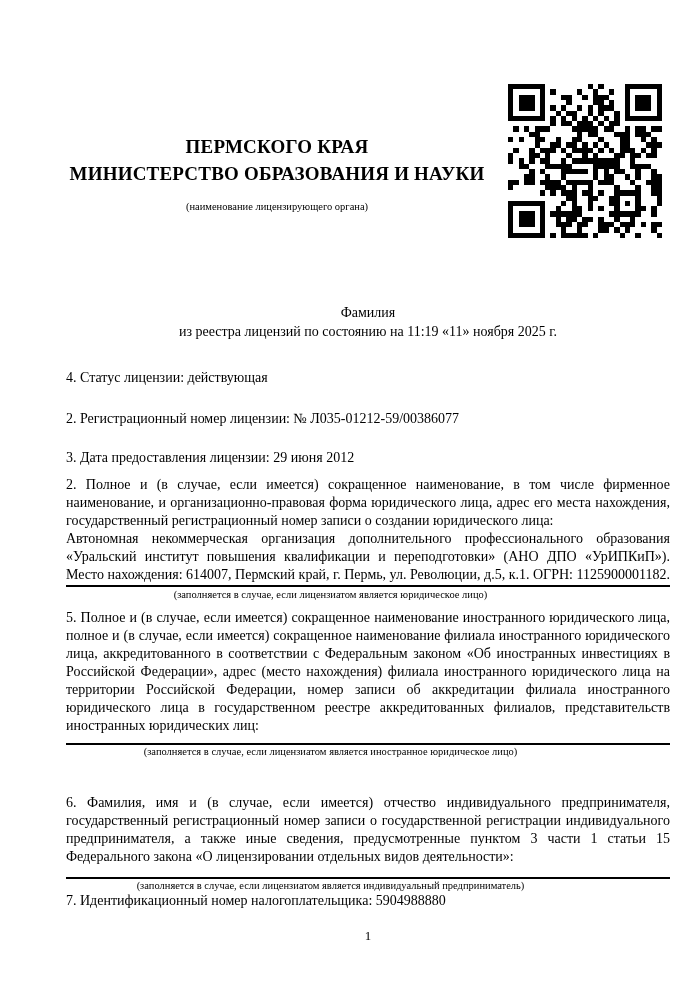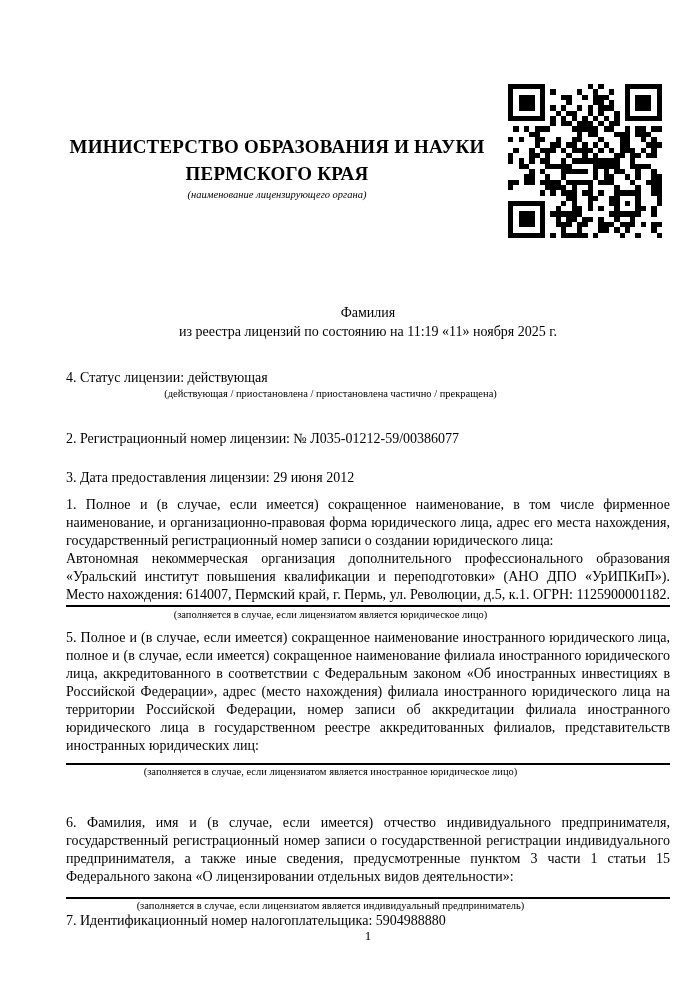--- a/index.html
+++ b/index.html
@@ -61,8 +61,8 @@
 <div class="page">
 
   <div class="ministry">
+    <div class="ministry-name">ПЕРМСКОГО КРАЯ</div>
     <div class="ministry-name">МИНИСТЕРСТВО ОБРАЗОВАНИЯ И НАУКИ</div>
-    <div class="ministry-name">ПЕРМСКОГО КРАЯ</div>
     <div class="ministry-note">(наименование лицензирующего органа)</div>
   </div>
 

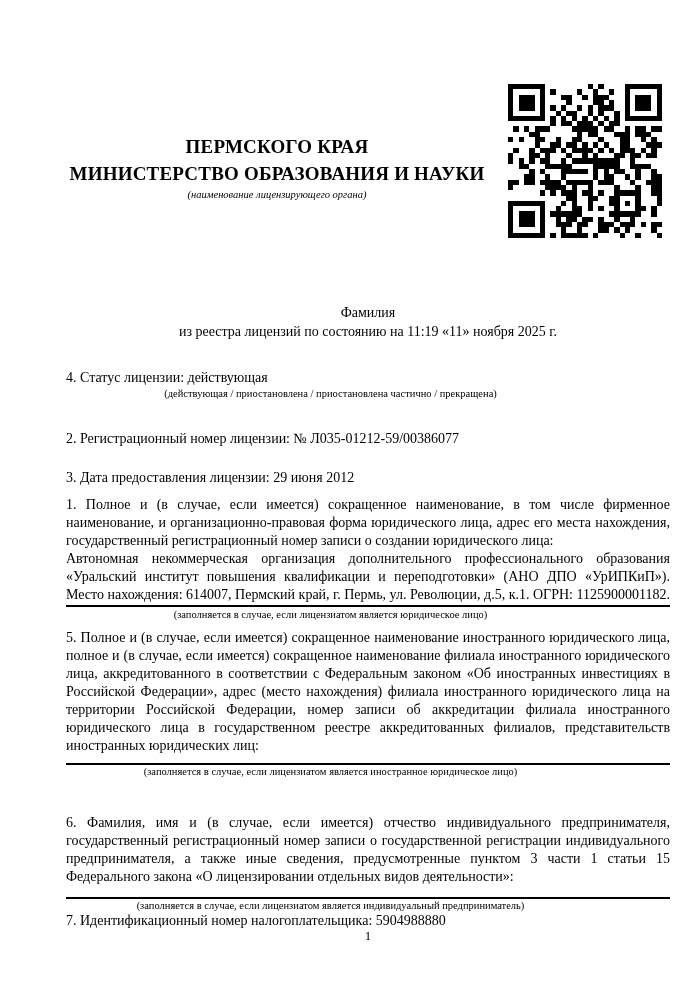--- a/index.html
+++ b/index.html
@@ -18,7 +18,7 @@
     text-align:center;
   }
   .ministry-name { font-weight:bold; font-size:19px; line-height:27px; letter-spacing:0.2px; }
-  .ministry-note { font-size:10.5px; line-height:13px; margin-top:1px;font-style:italic; }
+  .ministry-note { font-size:10.5px; line-height:13px; margin-top:13px; }
   .qr {
     position:absolute; left:508px; top:84px; width:154px; height:154px;
   }

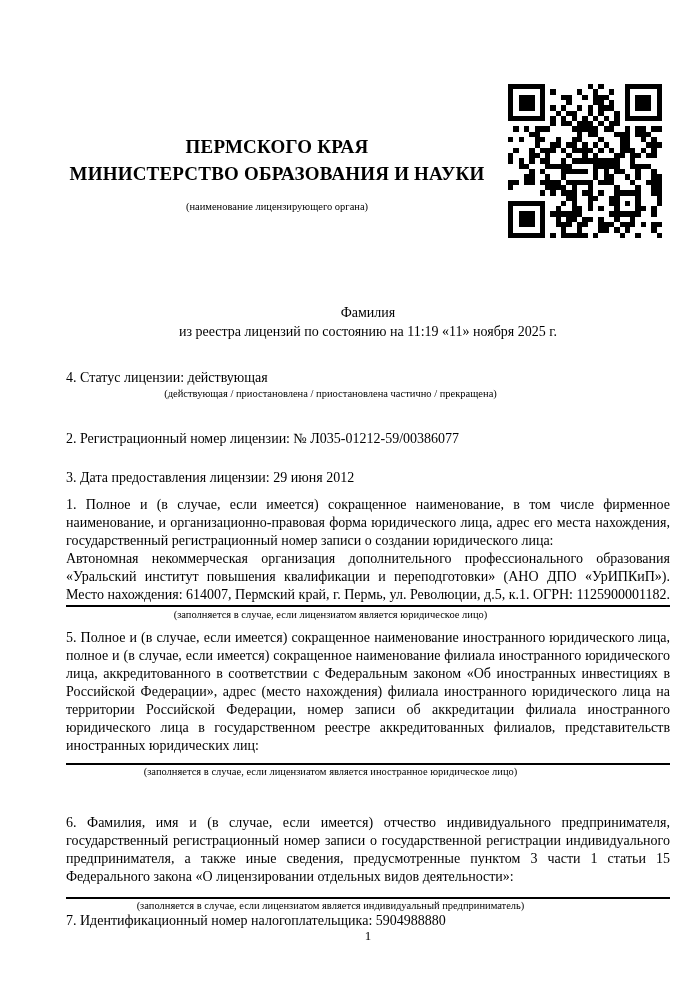--- a/index.html
+++ b/index.html
@@ -487,7 +487,6 @@
 
     <div>
       <div>4. Статус лицензии: действующая</div>
-      <div class="note">(действующая / приостановлена / приостановлена частично / прекращена)</div>
     </div>
 
     <div class="i2">

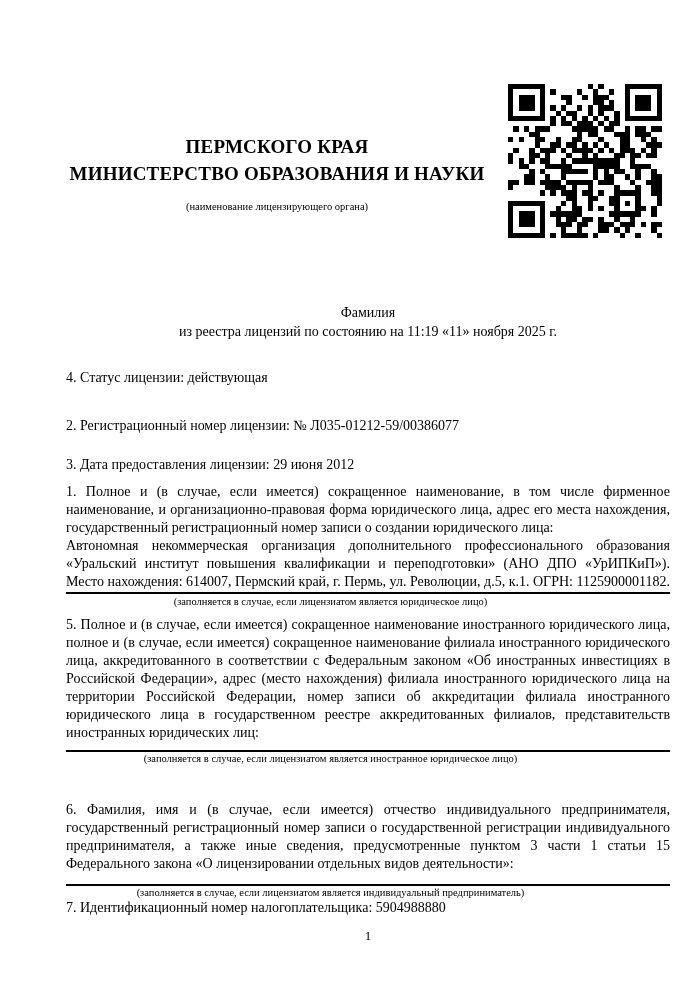--- a/index.html
+++ b/index.html
@@ -39,7 +39,7 @@
     text-align:center; padding-right:75px;
   }
   .rule { border-top:2px solid #000; height:0; }
-  .i2 { margin-top:30px; }
+  .i2 { margin-top:23px; }
   .i3 { margin-top:21px; }
   .i4 { margin-top:9px; }
   .i4-rule { margin-top:1px; }

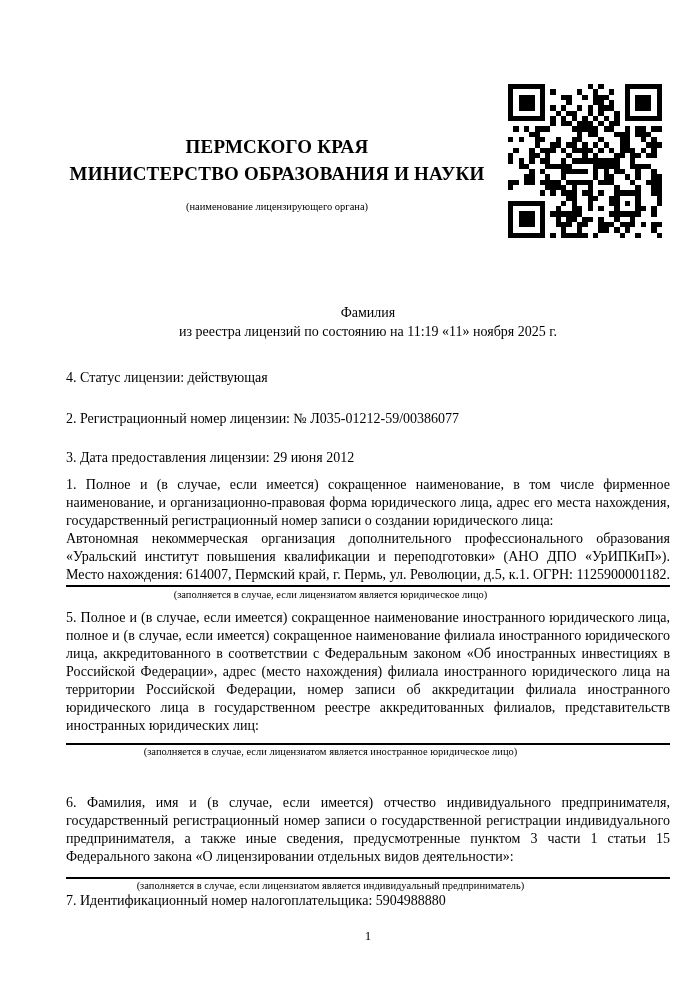--- a/index.html
+++ b/index.html
@@ -498,7 +498,7 @@
     </div>
 
     <div class="i4">
-      <div class="just">1. Полное и (в случае, если имеется) сокращенное наименование, в том числе фирменное наименование, и организационно-правовая форма юридического лица, адрес его места нахождения, государственный регистрационный номер записи о создании юридического лица:</div>
+      <div class="just">2. Полное и (в случае, если имеется) сокращенное наименование, в том числе фирменное наименование, и организационно-правовая форма юридического лица, адрес его места нахождения, государственный регистрационный номер записи о создании юридического лица:</div>
       <div class="just">Автономная некоммерческая организация дополнительного профессионального образования «Уральский институт повышения квалификации и переподготовки» (АНО ДПО «УрИПКиП»). Место нахождения: 614007, Пермский край, г. Пермь, ул. Революции, д.5, к.1. ОГРН: 1125900001182.</div>
       <div class="rule i4-rule"></div>
       <div class="note i4-note">(заполняется в случае, если лицензиатом является юридическое лицо)</div>

